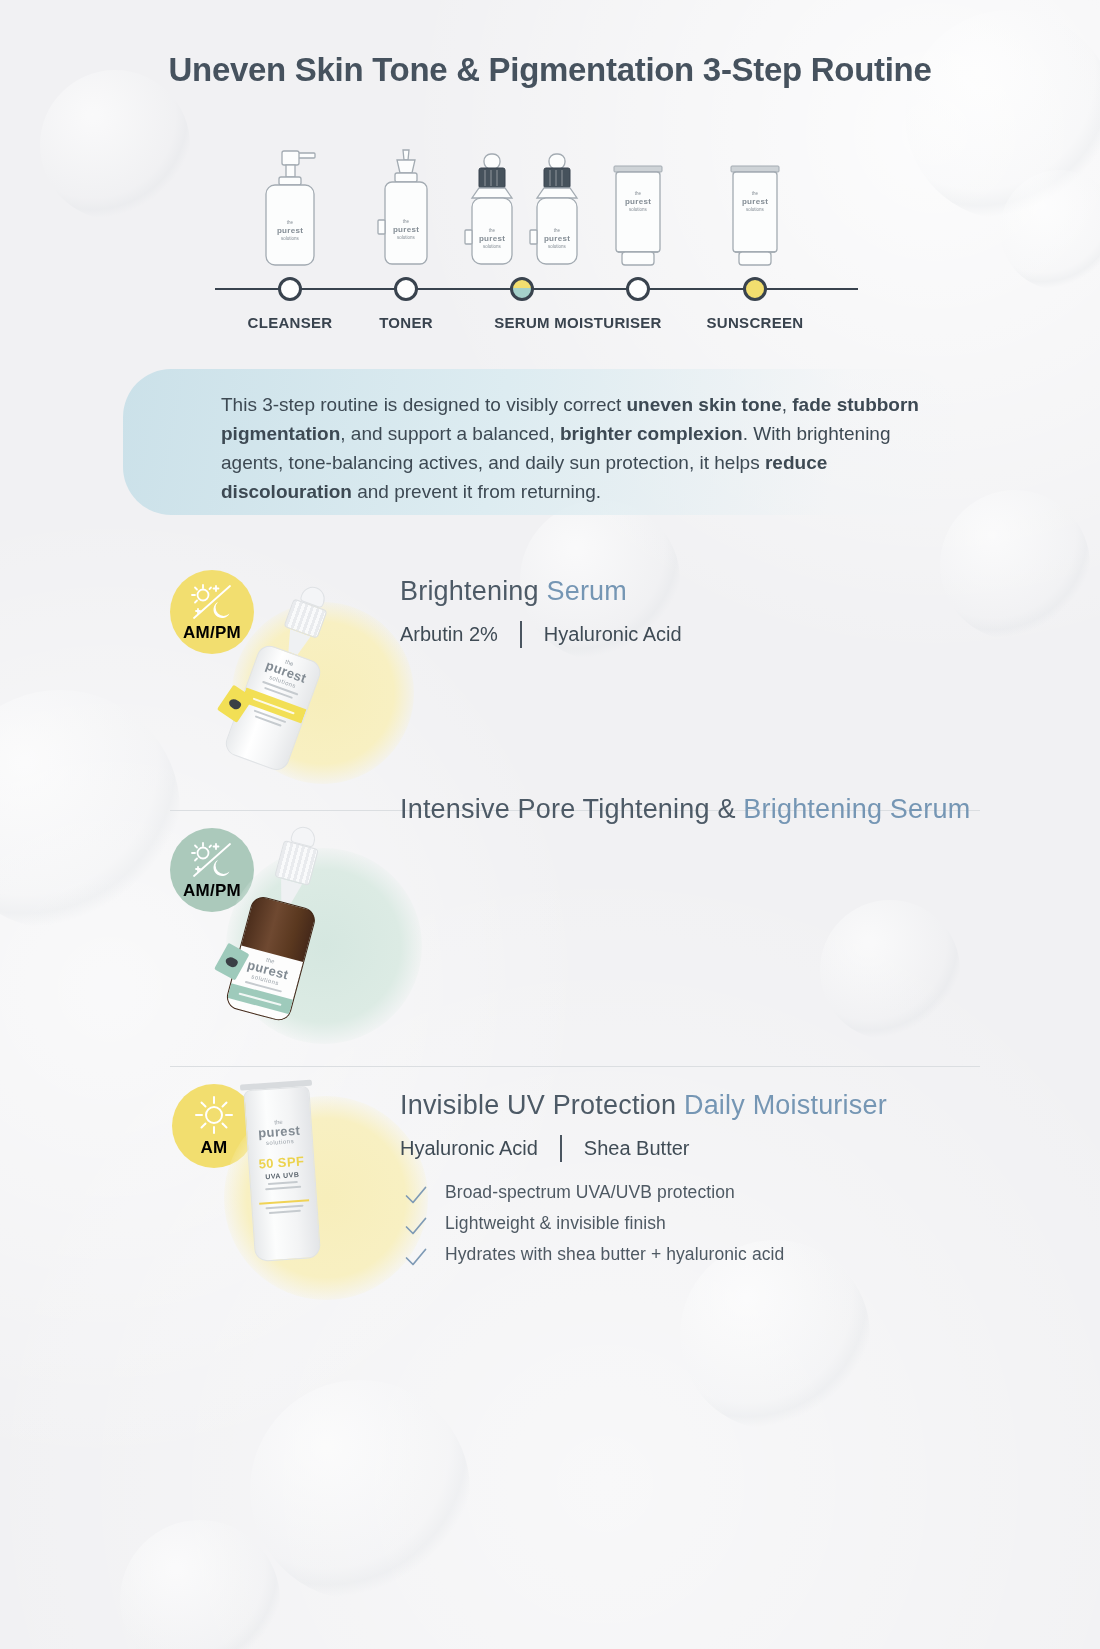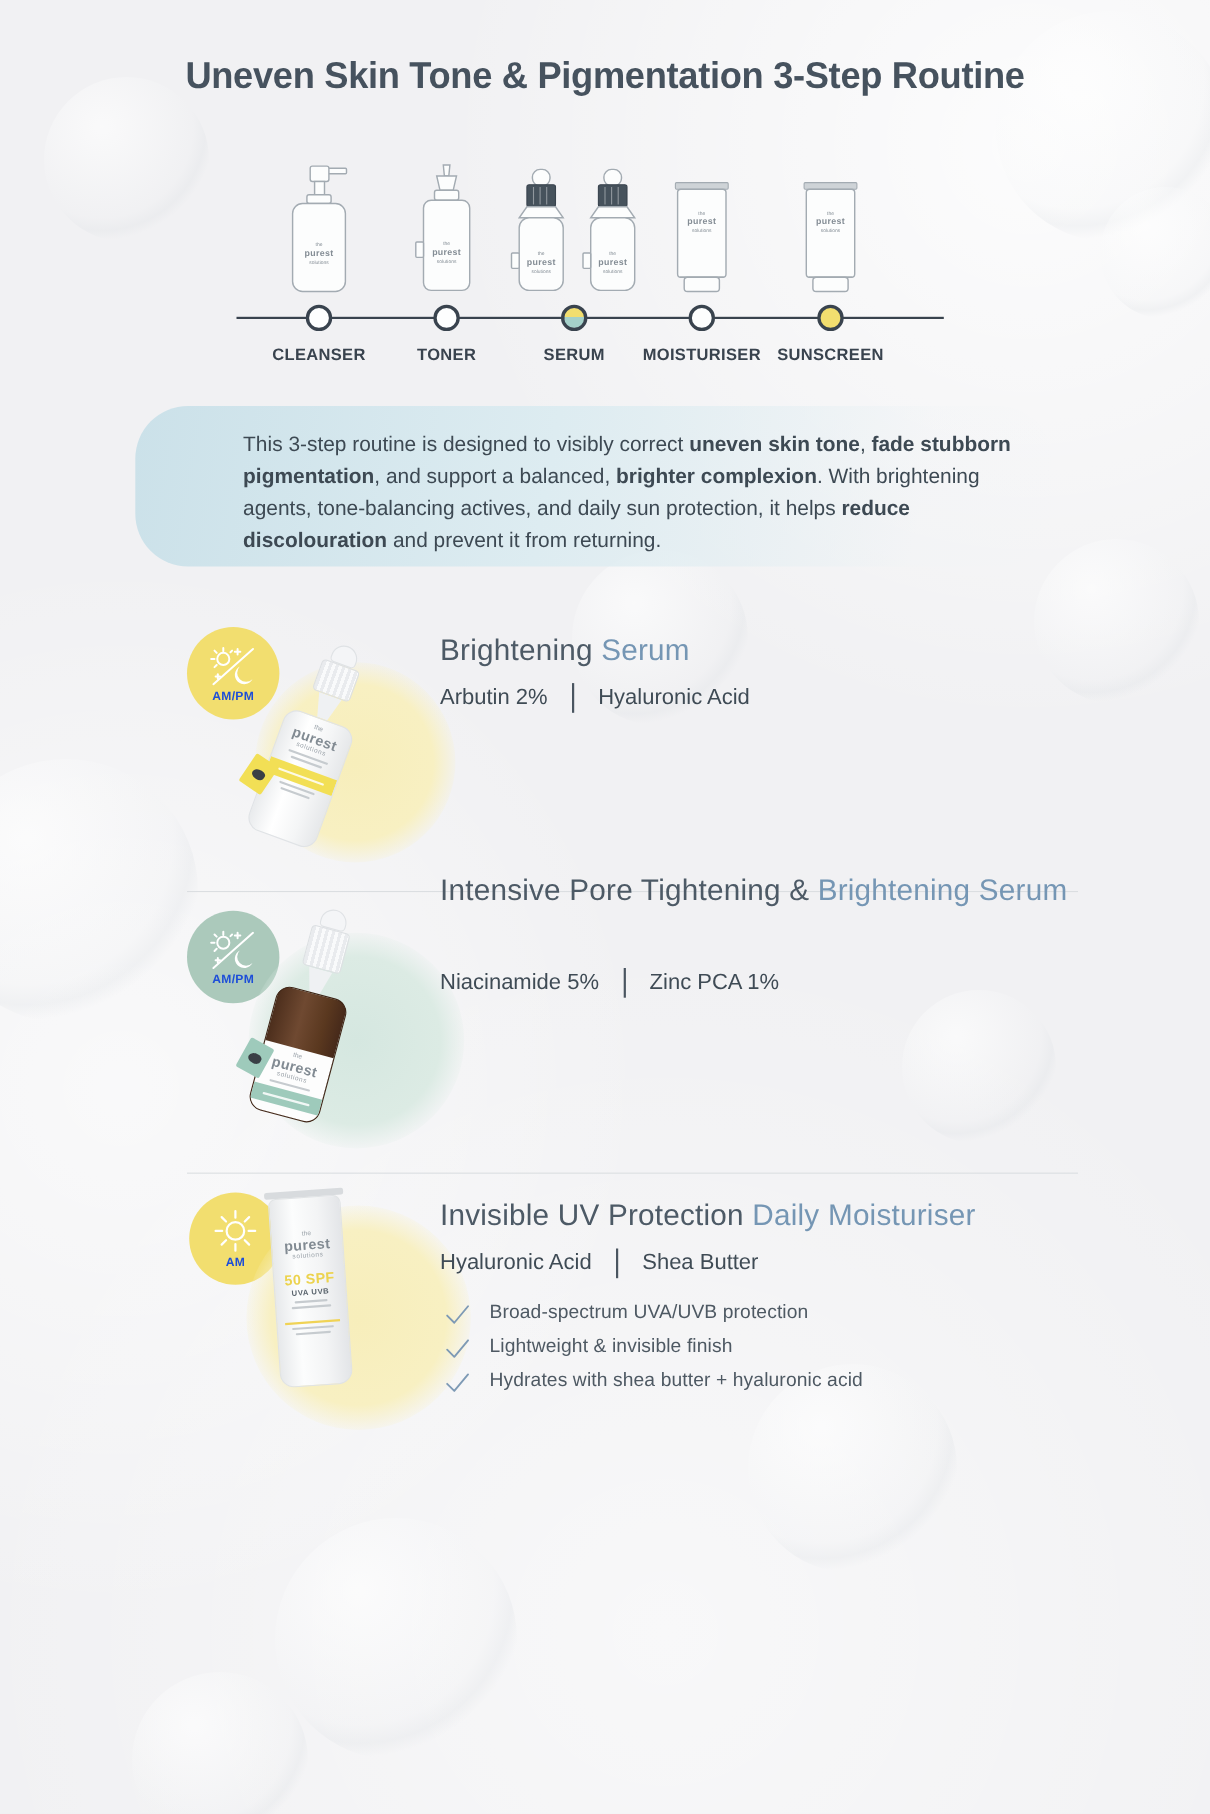--- a/index.html
+++ b/index.html
@@ -203,7 +203,7 @@
   <span class="tl-label" style="left:290px;">CLEANSER</span>
   <span class="tl-label" style="left:406px;">TONER</span>
   <span class="tl-label" style="left:522px;">SERUM</span>
-  <span class="tl-label" style="left:638px;">MOISTURISER</span>
+  <span class="tl-label" style="left:608px;">MOISTURISER</span>
   <span class="tl-label" style="left:755px;">SUNSCREEN</span>
 
   <div class="intro"><span>This 3-step routine is designed to visibly correct </span><span class="seg-bold">uneven skin tone</span><span>, </span><span class="seg-bold">fade stubborn pigmentation</span><span>, and support a balanced, </span><span class="seg-bold">brighter complexion</span><span>. With brightening agents, tone-balancing actives, and daily sun protection, it helps </span><span class="seg-bold">reduce discolouration</span><span> and prevent it from returning.</span></div>

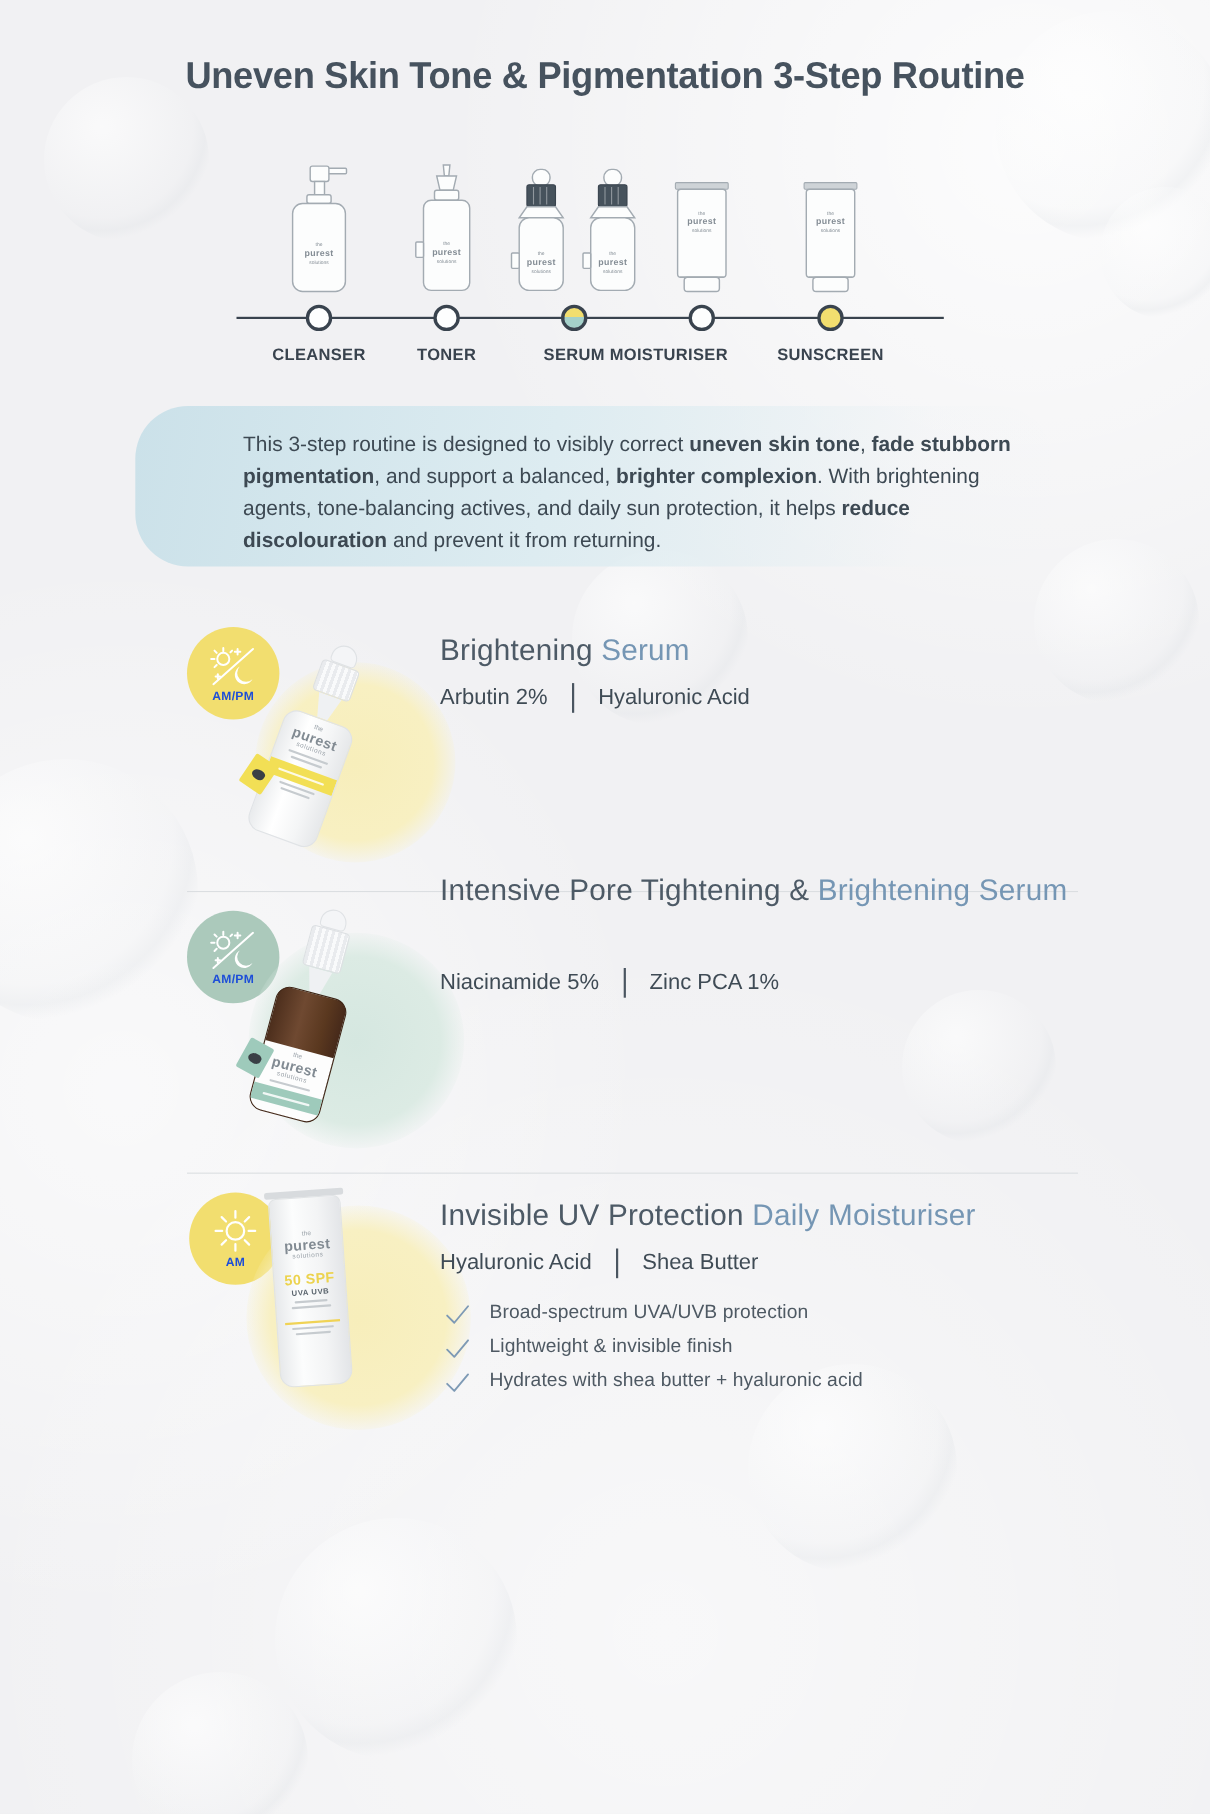--- a/index.html
+++ b/index.html
@@ -53,7 +53,7 @@
   .badge-yellow{background:var(--yellow);}
   .badge-sage{background:var(--sage);}
   .badge svg{display:block;}
-  .badge-label{font-size:11px;font-weight:700;color:#1d4ed8;letter-spacing:.3px;}
+  .badge-label{font-size:17px;font-weight:700;color:#000000;letter-spacing:.3px;}
   .pcircle{position:absolute;border-radius:50%;}
   .pc-yellow{background:radial-gradient(circle, #f7eebb 0%, #f8f0c2 55%, rgba(248,240,194,0) 74%);}
   .pc-teal{background:radial-gradient(circle, #d5e7e0 0%, #dcebe4 55%, rgba(220,235,228,0) 74%);}

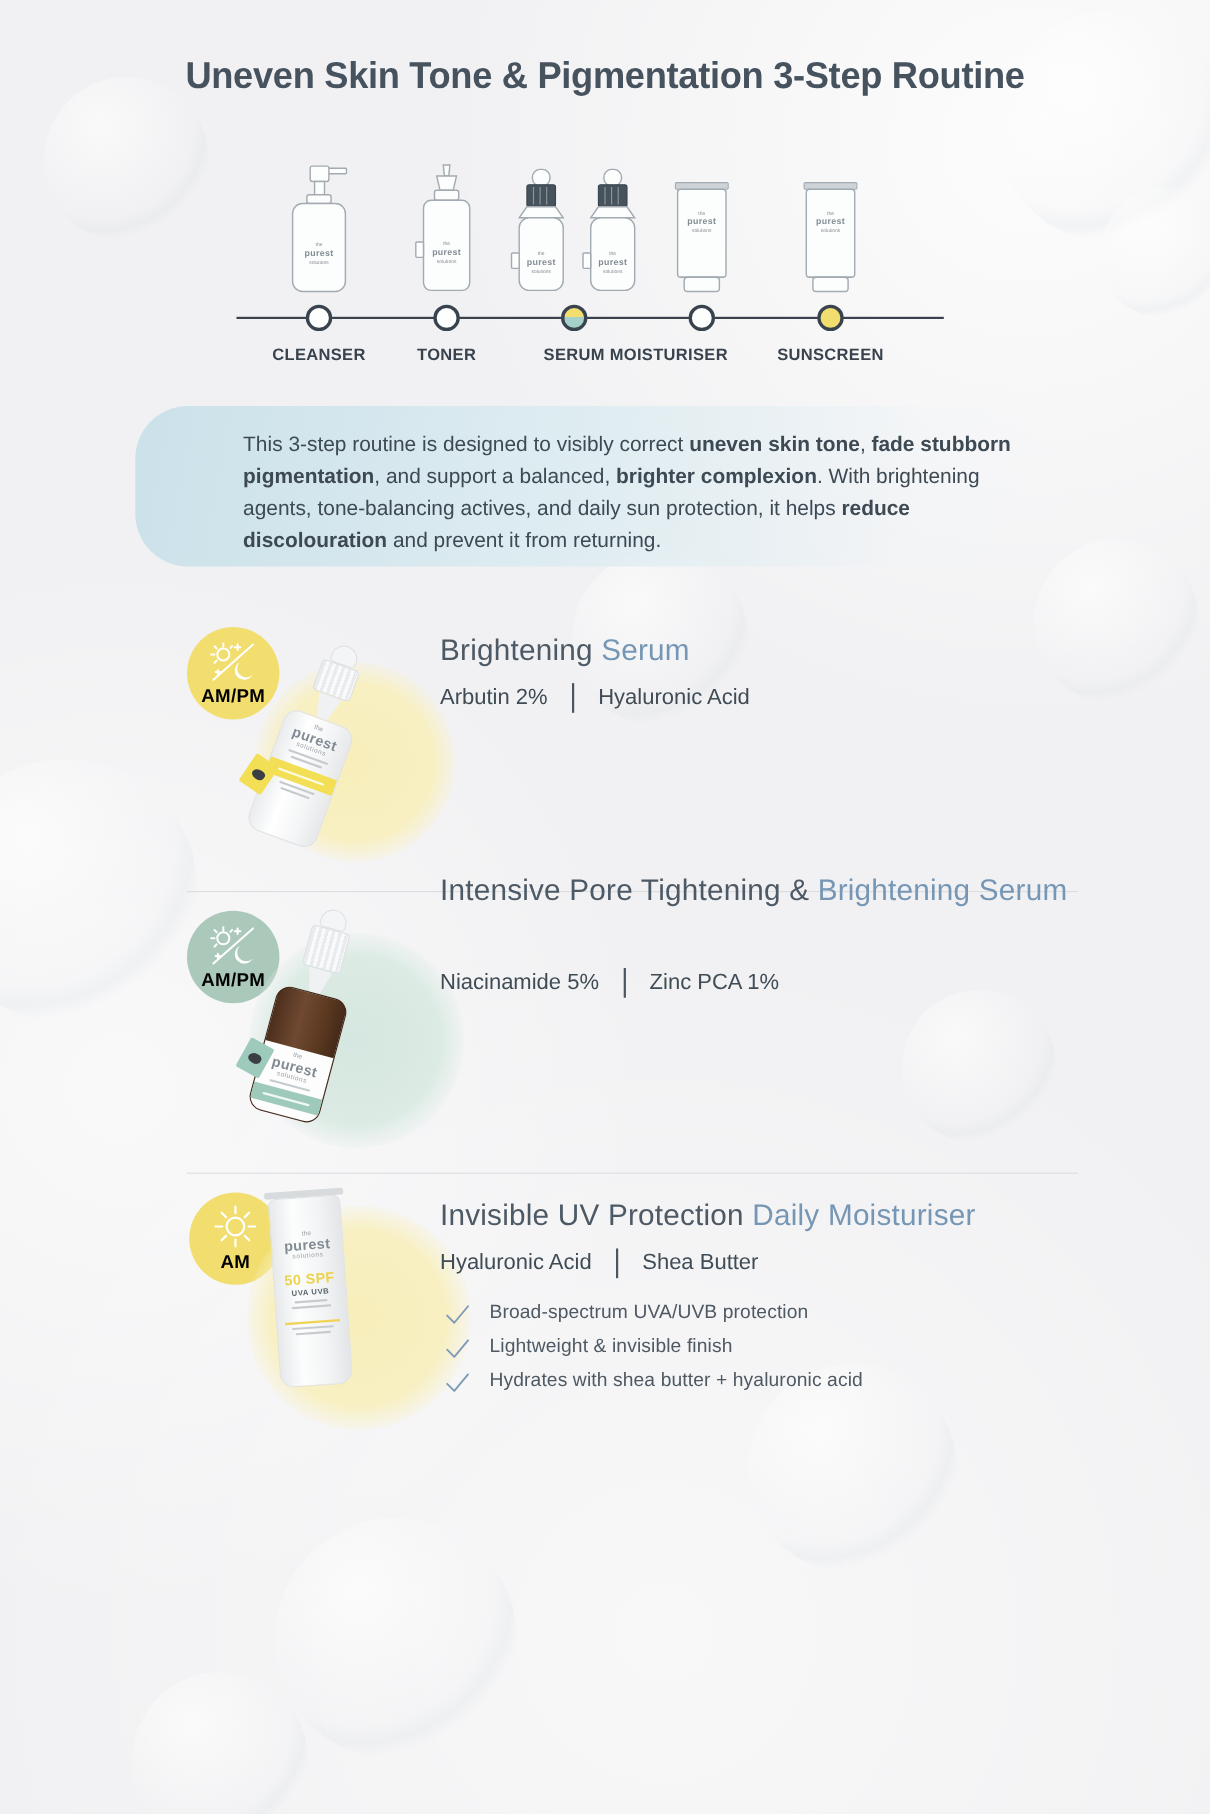--- a/index.html
+++ b/index.html
@@ -301,11 +301,6 @@
       </div>
   </div>
   <h2 class="ptitle" style="top:794px;"><span class="t-primary">Intensive Pore Tightening &amp; </span><span class="t-accent">Brightening Serum</span></h2>
-  <div class="ingredients" style="top:880px;">
-    <span>Niacinamide 5%</span>
-    <span class="vbar"></span>
-    <span>Zinc PCA 1%</span>
-  </div>
 
   <div class="divider" style="top:1066px;"></div>
 

